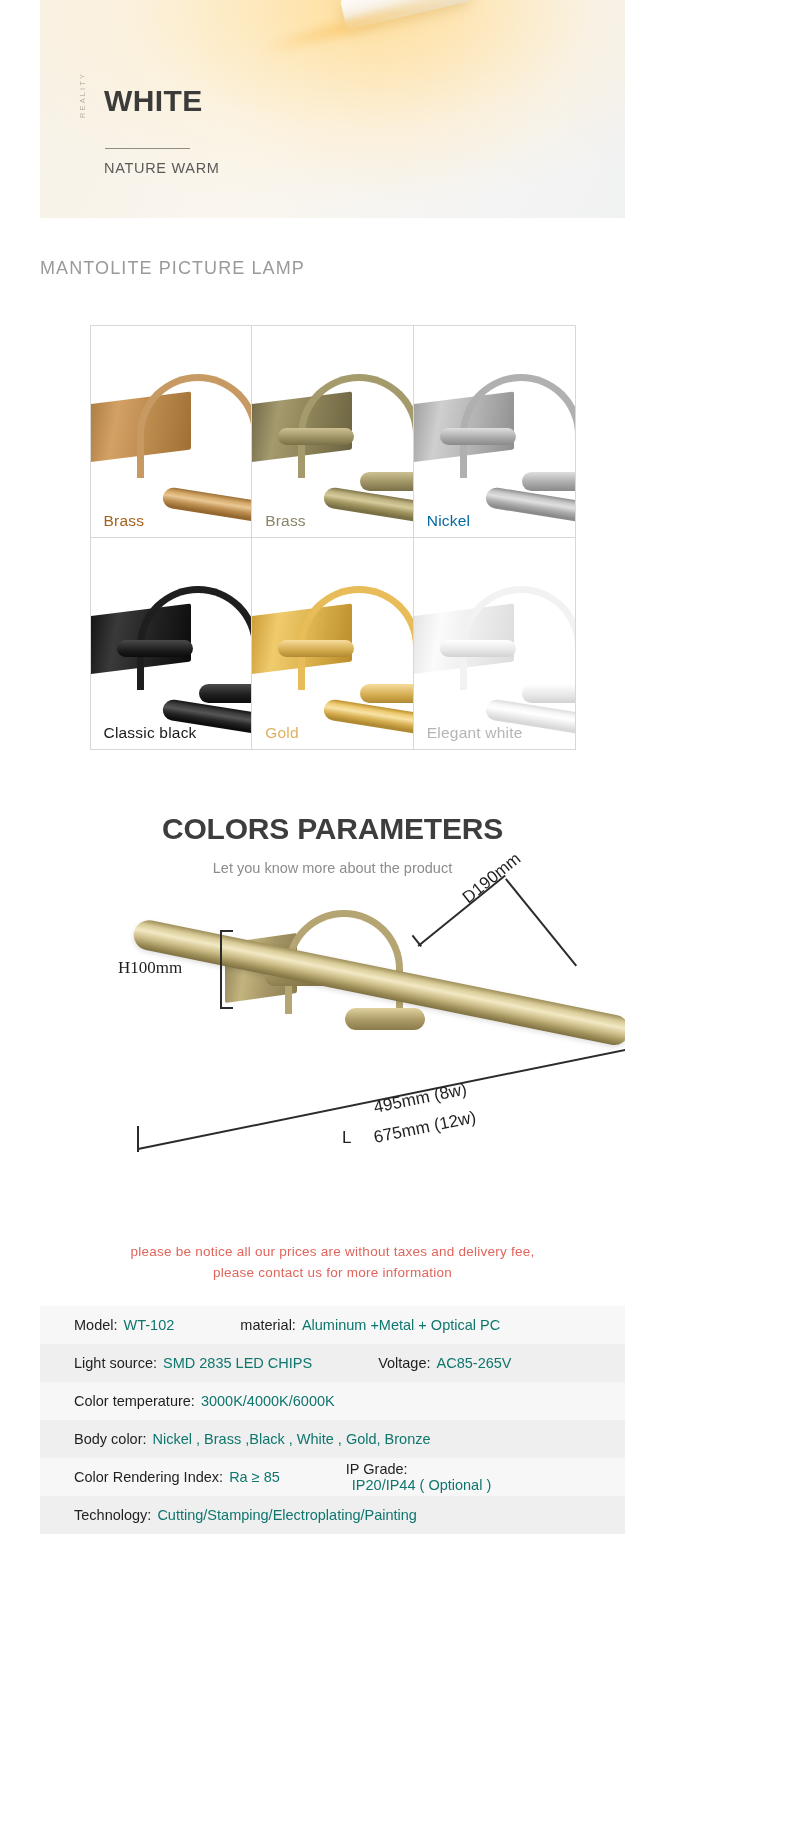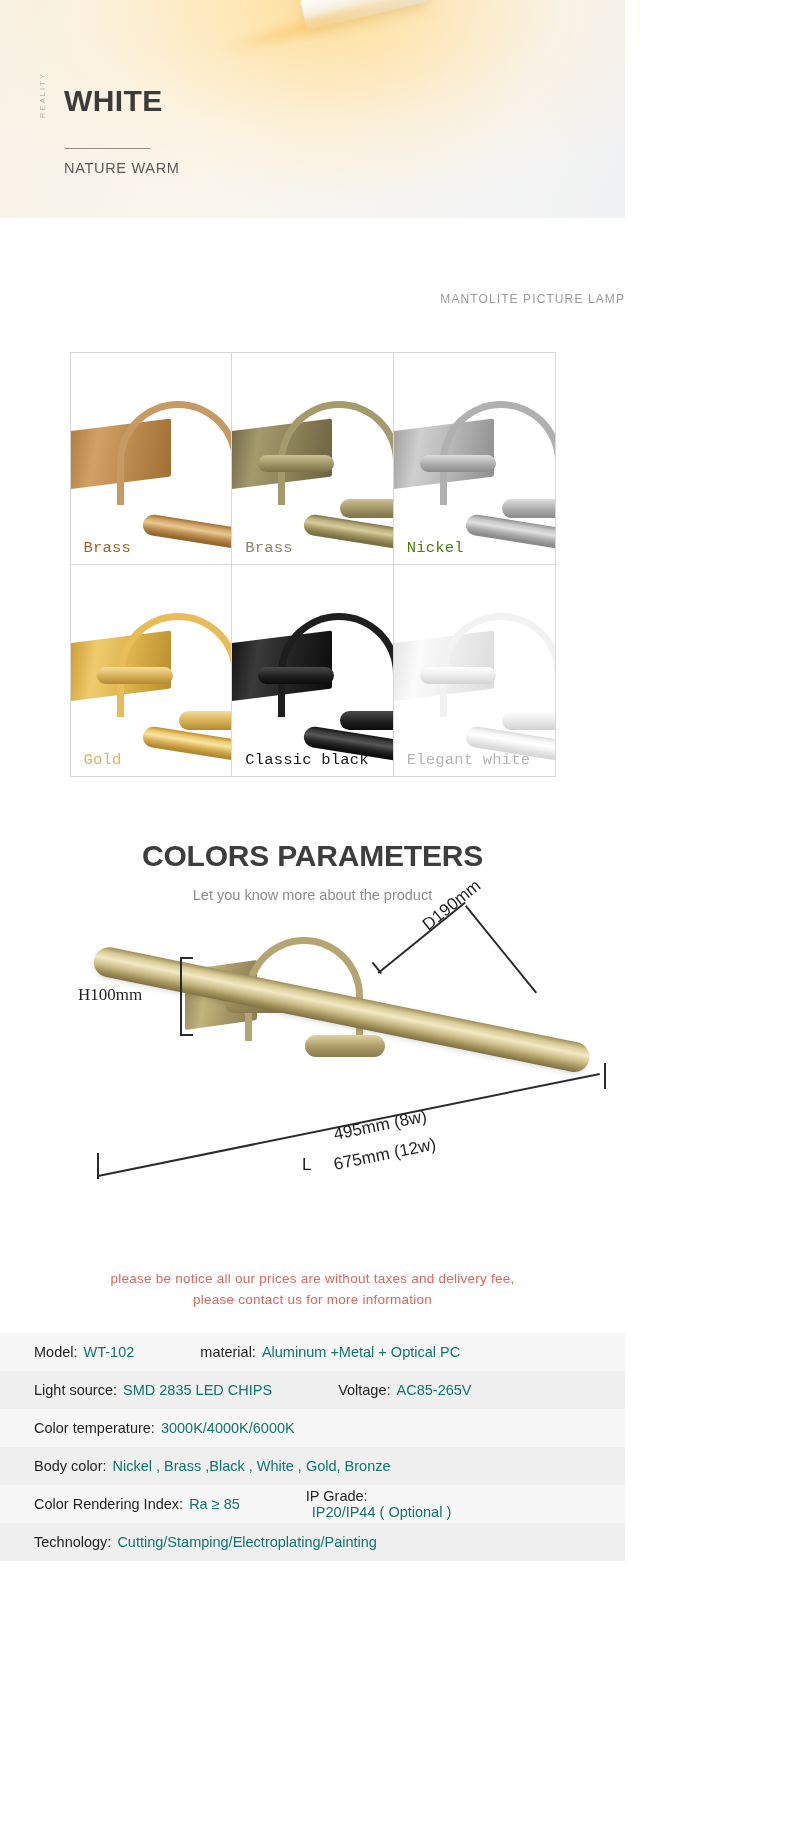--- a/index.html
+++ b/index.html
@@ -9,7 +9,7 @@
     font-family: "Liberation Sans", sans-serif;
     -webkit-font-smoothing: antialiased;
   }
-  .page { width: 625px; position: relative; overflow: hidden; }
+  .page { width: 625px; position: relative; overflow: hidden; padding-left: 40px; }
 
   
   .hero {

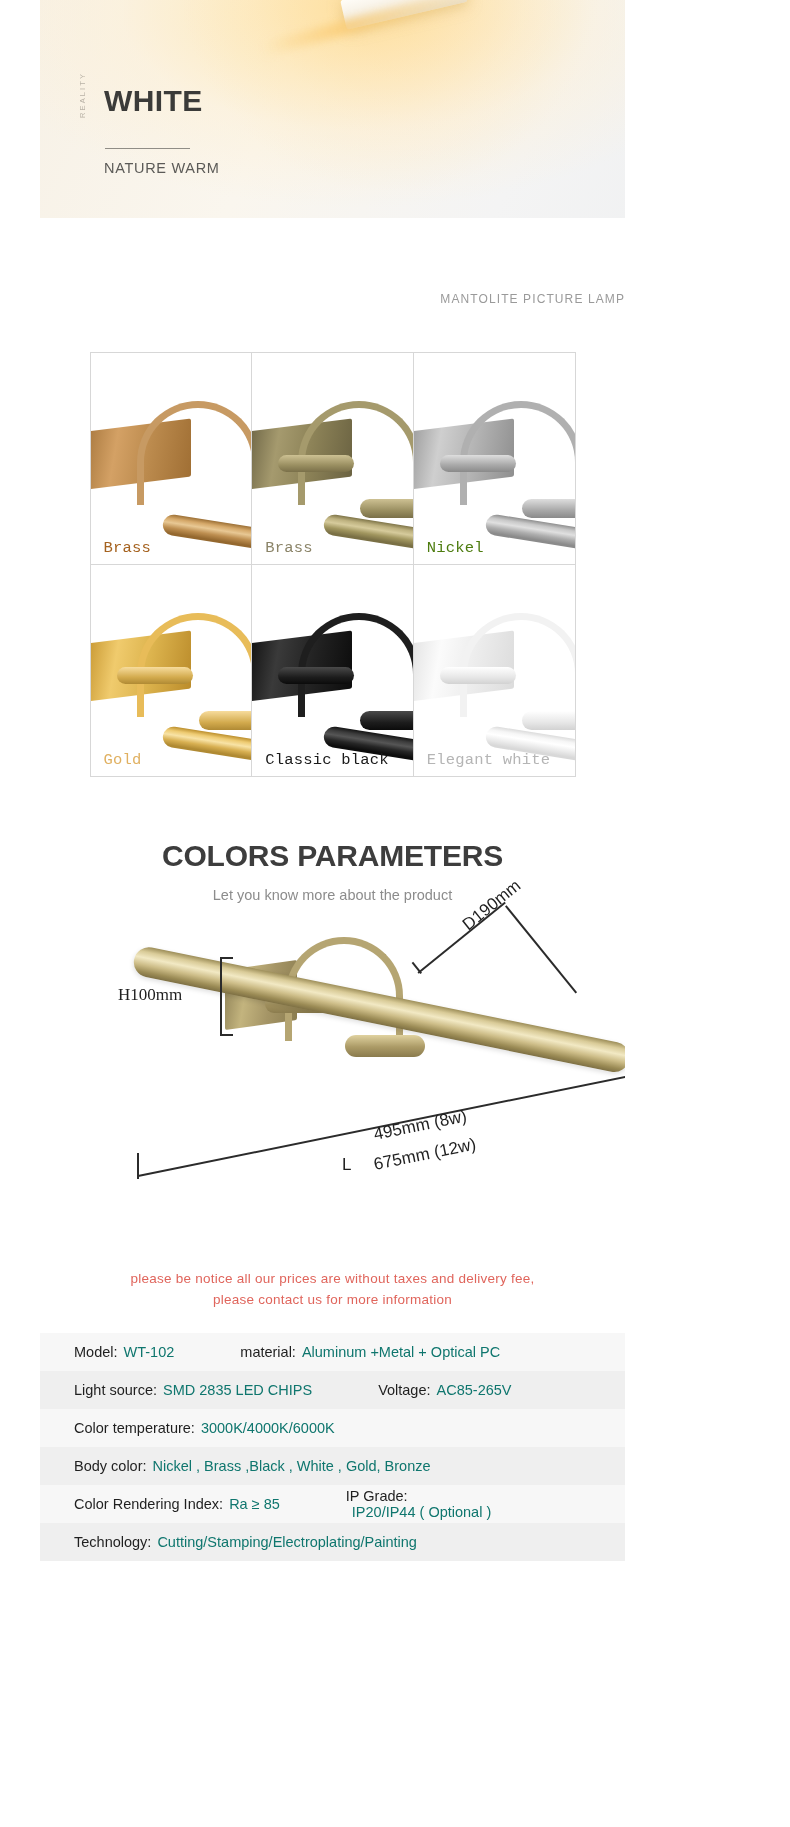--- a/index.html
+++ b/index.html
@@ -85,11 +85,11 @@
 
   
   .sec-eyebrow {
-    text-align: right;
-    font-size: 12px;
+    text-align: left;
+    font-size: 18px;
     letter-spacing: 1.1px;
     color: #9a9a9a;
-    margin-top: 74px;
+    margin-top: 40px;
   }
   .sec-title {
     text-align: center;

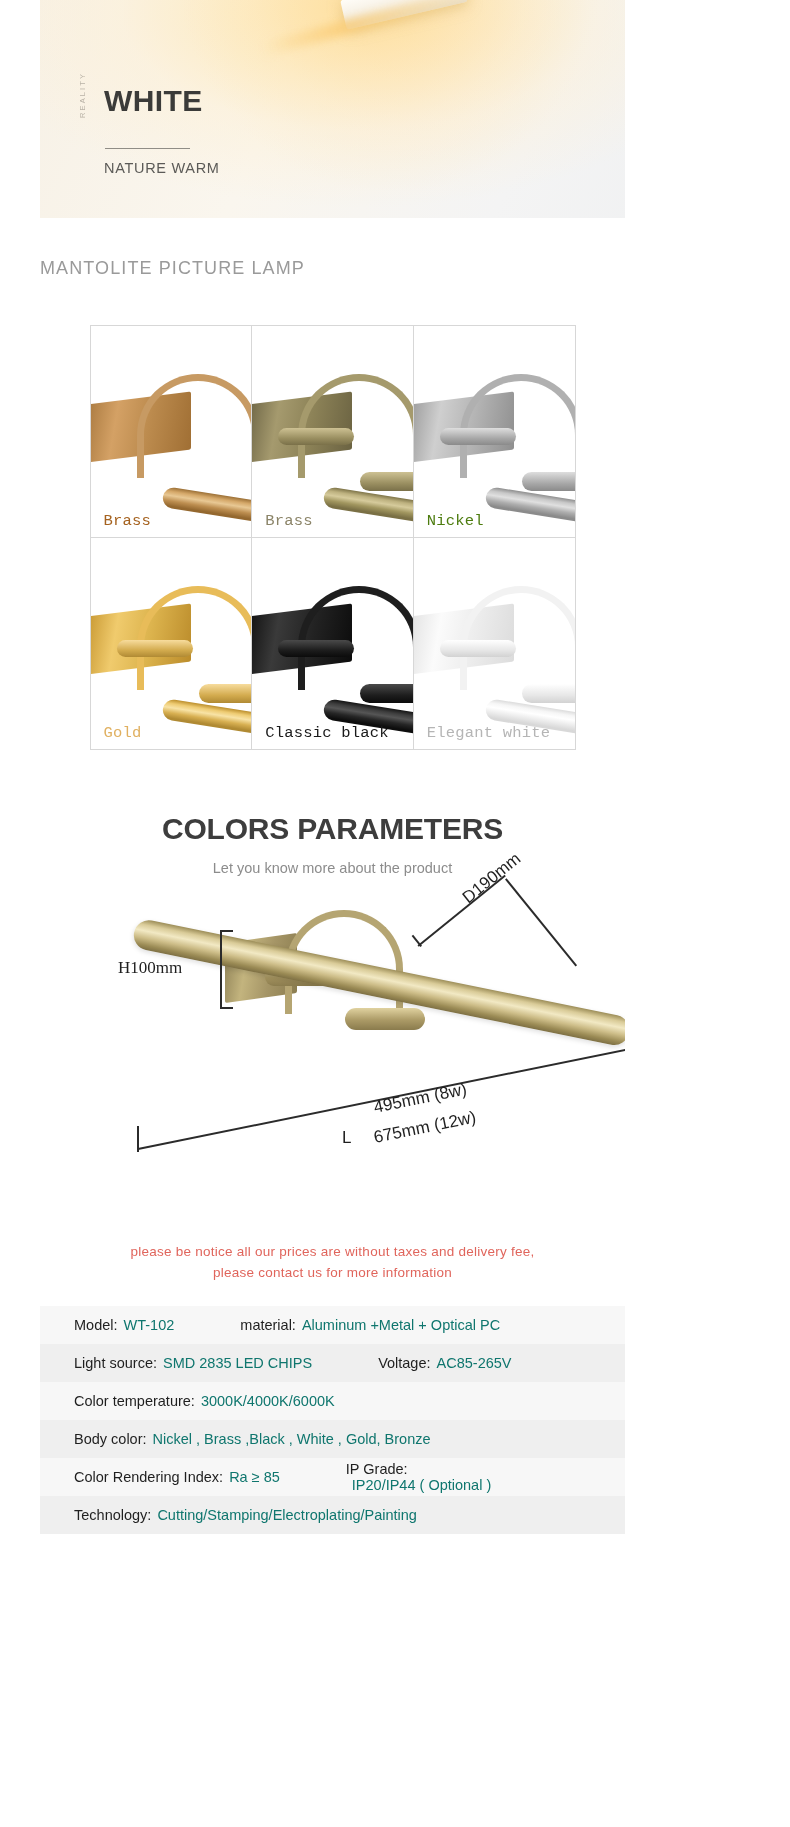--- a/index.html
+++ b/index.html
@@ -116,7 +116,6 @@
     border-bottom: 1px solid #d7d7d7;
     overflow: hidden;
     background: #ffffff;
-    font-family: Liberation Mono, monospace;
   }
   .cell-art { position:absolute; inset:0; overflow:hidden; }
   

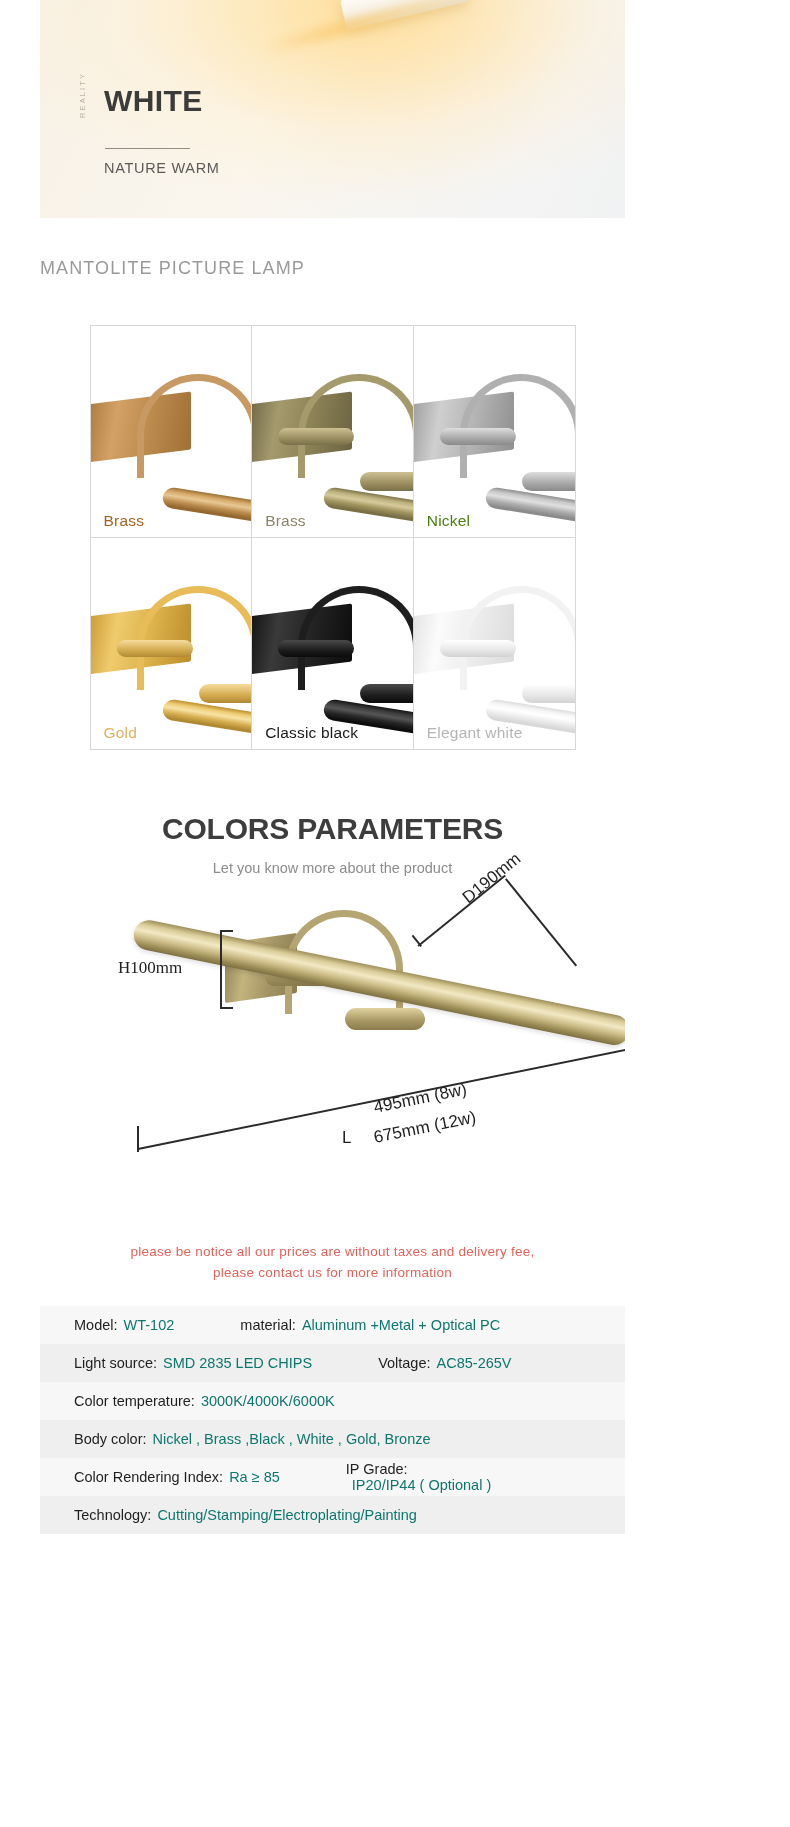--- a/index.html
+++ b/index.html
@@ -310,7 +310,7 @@
           <div class="tube" style="background:linear-gradient(180deg,#8f8f8f 0%,#c8c8c8 20%,#e0e0e0 40%,#aeaeae 65%,#8b8b8b 90%)"></div>
           <div class="knuckle2" style="background:linear-gradient(180deg,#dedede 0%,#a8a8a8 60%,#8a8a8a 100%)"></div>
         </div>
-        <div class="cell-label" style="color:#4d7c0f">Nickel</div>
+        <div class="cell-label" style="color:#0369a1">Nickel</div>
       </div>
       <div class="cell">
         <div class="cell-art">

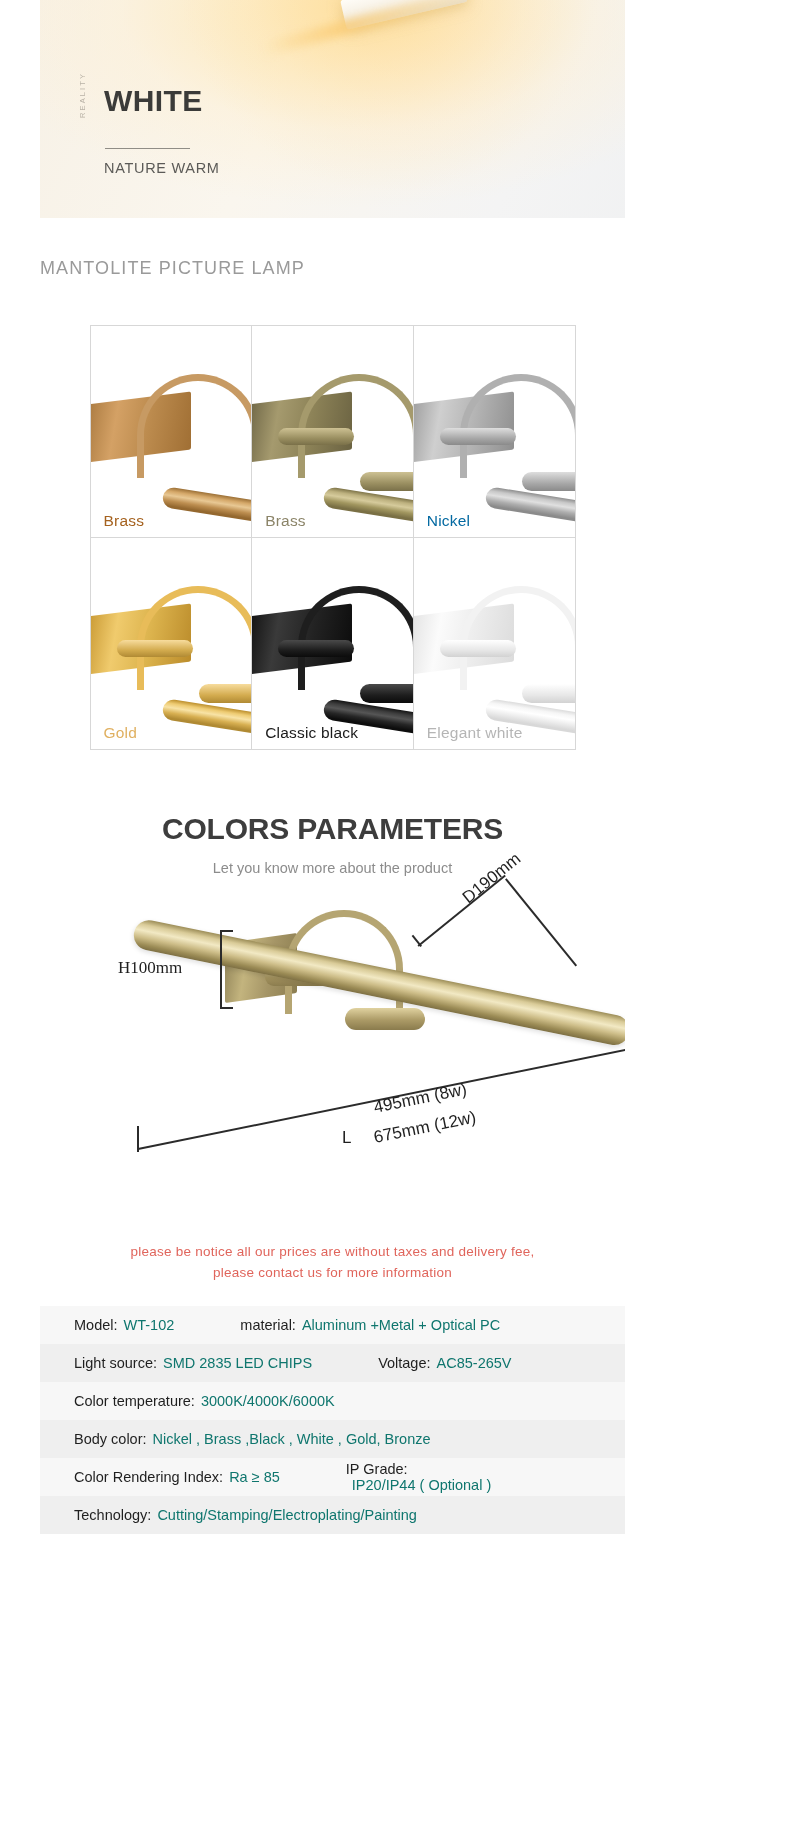--- a/index.html
+++ b/index.html
@@ -314,6 +314,16 @@
       </div>
       <div class="cell">
         <div class="cell-art">
+          <div class="plate" style="background:linear-gradient(100deg,#101010 0%,#3a3a3a 28%,#232323 60%,#0c0c0c 100%)"></div>
+          <div class="arch" style="border-color:#1e1e1e"></div>
+          <div class="knuckle" style="background:linear-gradient(180deg,#4a4a4a 0%,#1d1d1d 60%,#0b0b0b 100%)"></div>
+          <div class="tube" style="background:linear-gradient(180deg,#141414 0%,#3d3d3d 20%,#565656 40%,#262626 65%,#0d0d0d 90%)"></div>
+          <div class="knuckle2" style="background:linear-gradient(180deg,#4a4a4a 0%,#1d1d1d 60%,#0b0b0b 100%)"></div>
+        </div>
+        <div class="cell-label" style="color:#1a1a1a">Classic black</div>
+      </div>
+      <div class="cell">
+        <div class="cell-art">
           <div class="plate" style="background:linear-gradient(100deg,#c79731 0%,#f0cb6d 28%,#dcb34d 60%,#bb8c2b 100%)"></div>
           <div class="arch" style="border-color:#e8bc59"></div>
           <div class="knuckle" style="background:linear-gradient(180deg,#f7dc9d 0%,#d3ab4e 60%,#b08a34 100%)"></div>
@@ -321,16 +331,6 @@
           <div class="knuckle2" style="background:linear-gradient(180deg,#f7dc9d 0%,#d3ab4e 60%,#b08a34 100%)"></div>
         </div>
         <div class="cell-label" style="color:#e0b060">Gold</div>
-      </div>
-      <div class="cell">
-        <div class="cell-art">
-          <div class="plate" style="background:linear-gradient(100deg,#101010 0%,#3a3a3a 28%,#232323 60%,#0c0c0c 100%)"></div>
-          <div class="arch" style="border-color:#1e1e1e"></div>
-          <div class="knuckle" style="background:linear-gradient(180deg,#4a4a4a 0%,#1d1d1d 60%,#0b0b0b 100%)"></div>
-          <div class="tube" style="background:linear-gradient(180deg,#141414 0%,#3d3d3d 20%,#565656 40%,#262626 65%,#0d0d0d 90%)"></div>
-          <div class="knuckle2" style="background:linear-gradient(180deg,#4a4a4a 0%,#1d1d1d 60%,#0b0b0b 100%)"></div>
-        </div>
-        <div class="cell-label" style="color:#1a1a1a">Classic black</div>
       </div>
       <div class="cell">
         <div class="cell-art">

